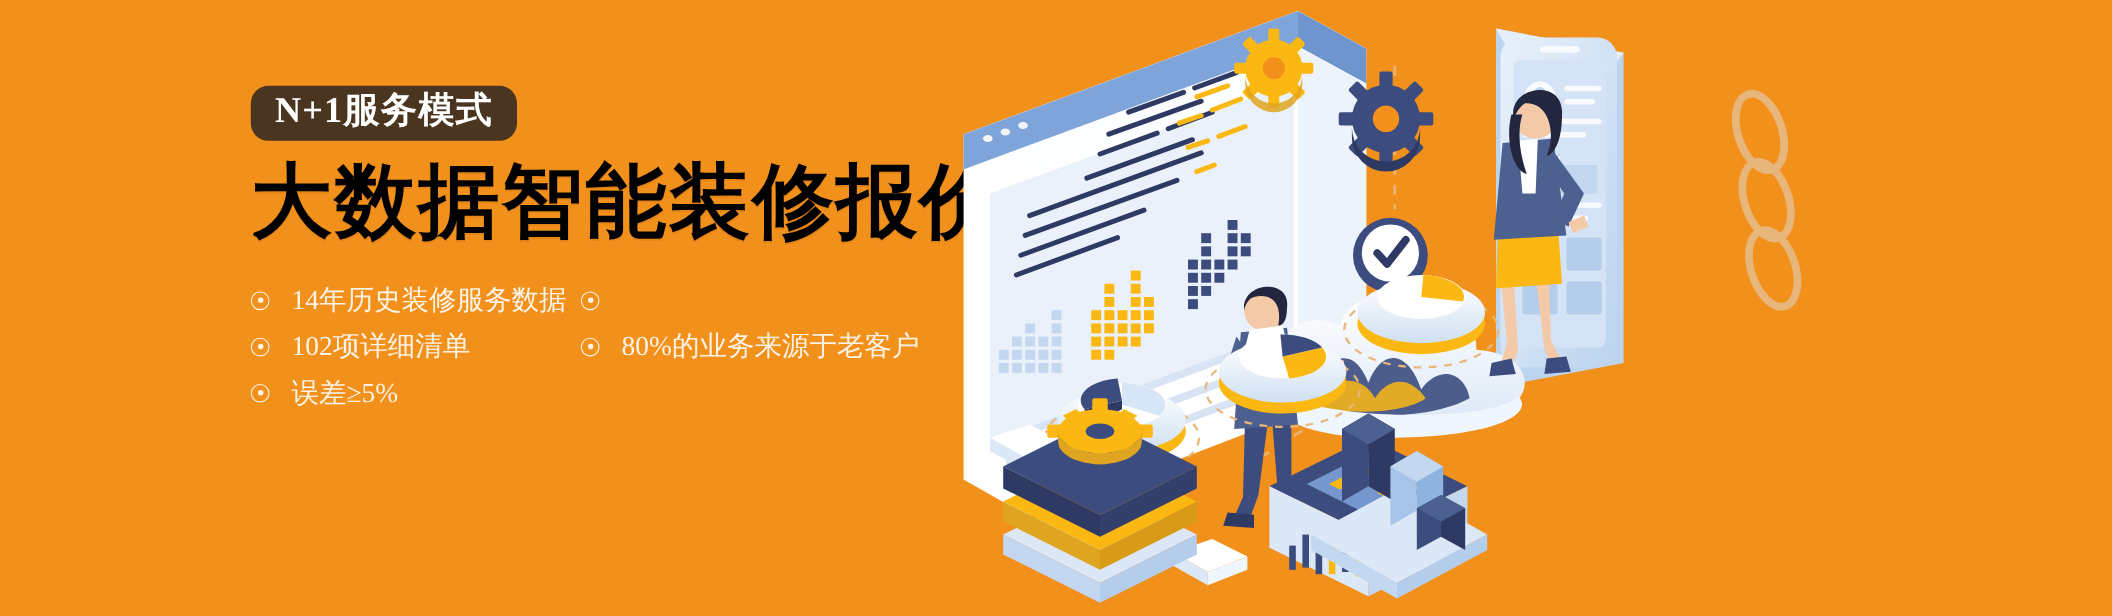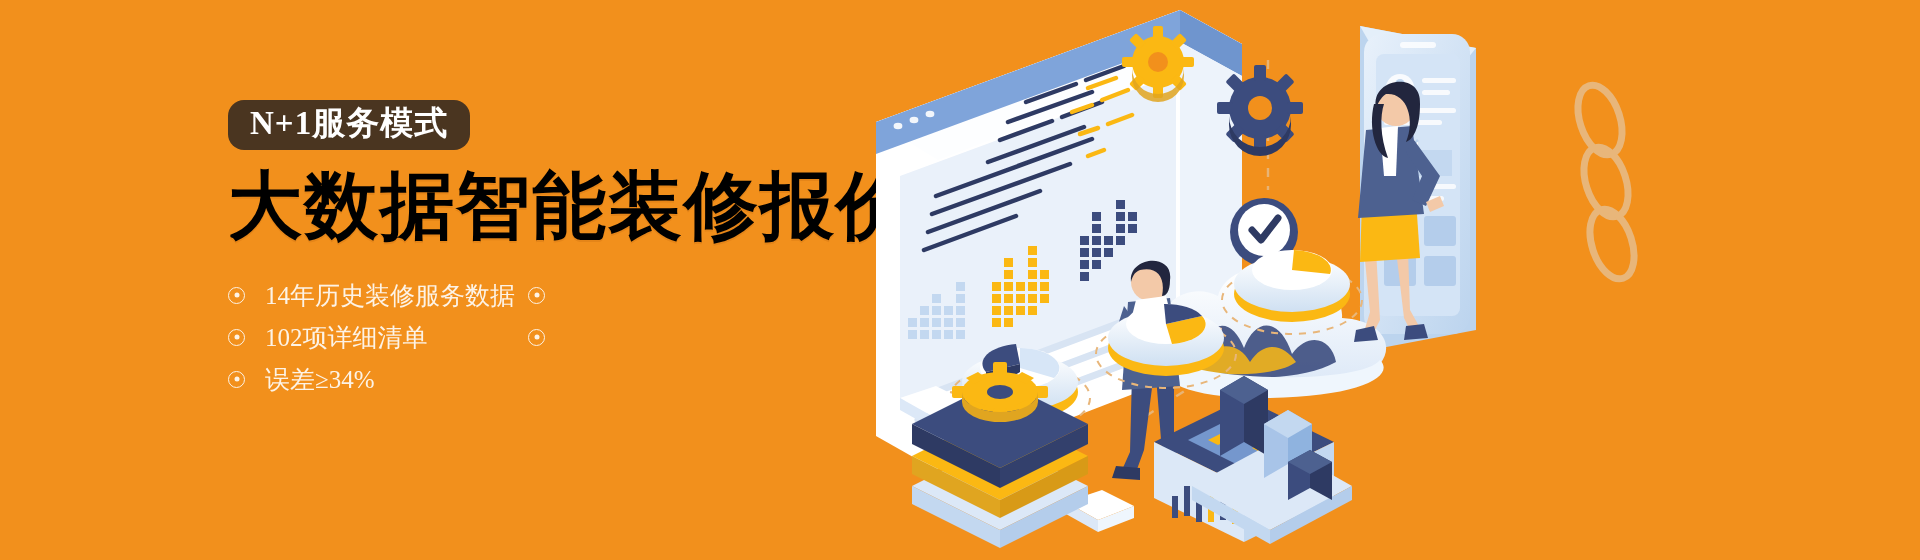--- a/index.html
+++ b/index.html
@@ -34,7 +34,6 @@
     font-weight:700;
     font-family:"Liberation Serif", serif;
     white-space:nowrap;
-    margin-top:22px;
   }
   #headline {
     margin-top:18px;

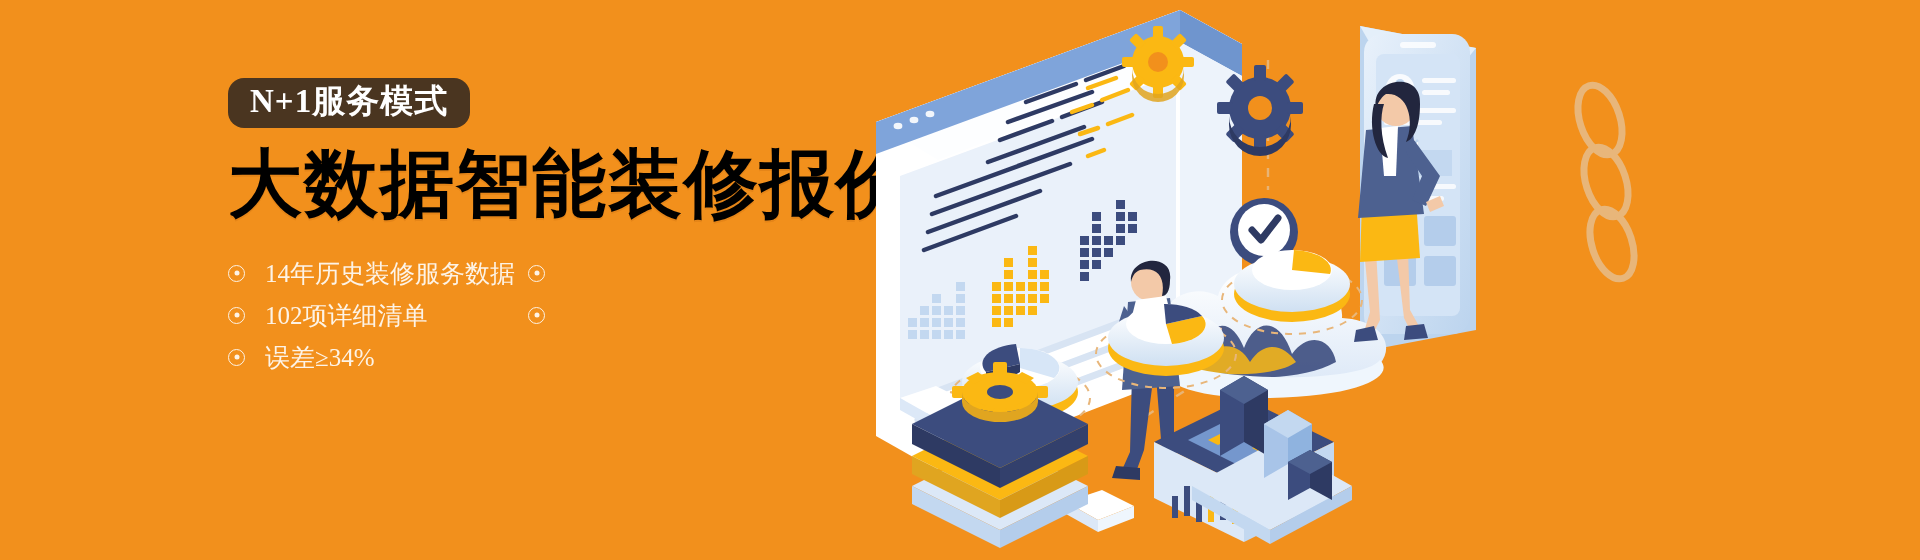--- a/index.html
+++ b/index.html
@@ -123,6 +123,7 @@
 
       <div class="bullet b-r2c2">
         <span class="dot"></span>
+        <span>80%的业务来源于老客户</span>
       </div>
 
       <div class="bullet b-r3c1">

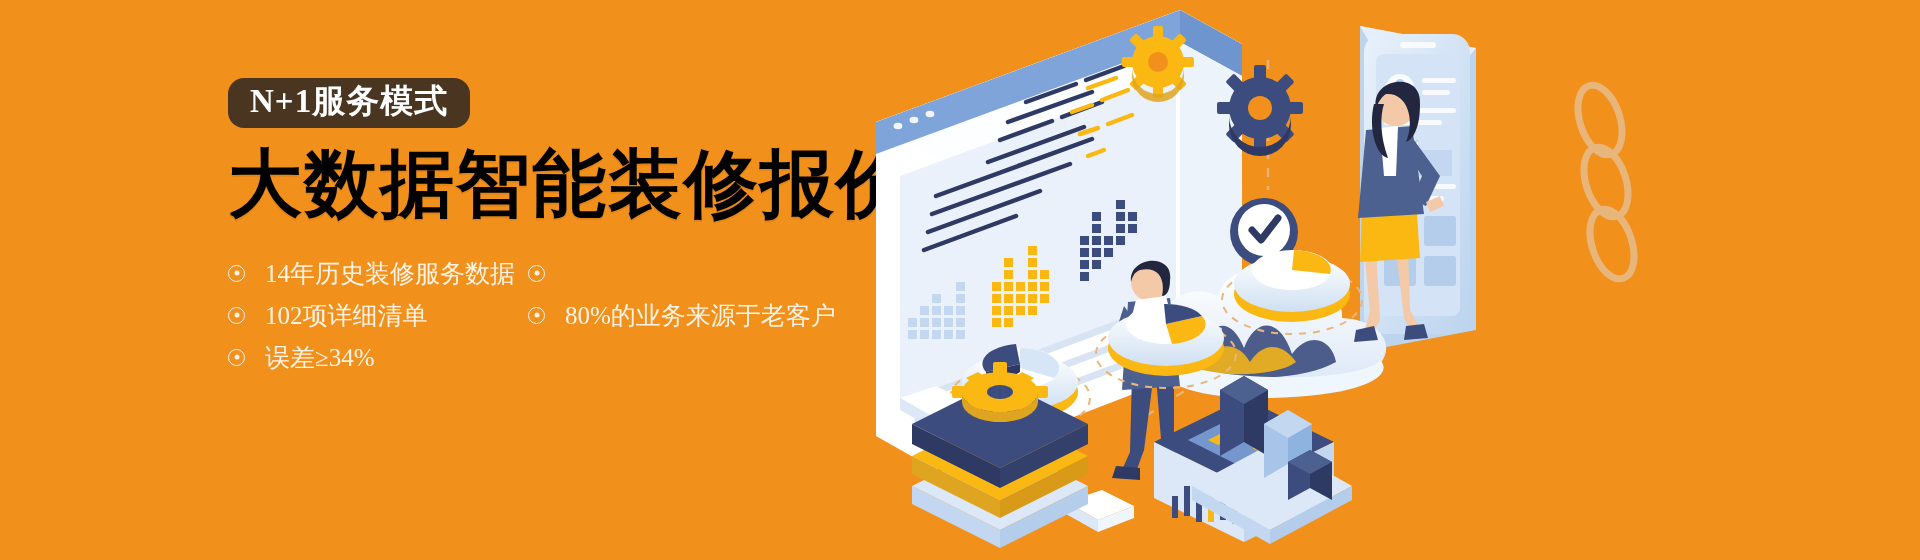--- a/index.html
+++ b/index.html
@@ -128,7 +128,7 @@
 
       <div class="bullet b-r3c1">
         <span class="dot"></span>
-        <span>误差≥34%</span>
+        <span>误差≥5%</span>
       </div>
 
     </div>

